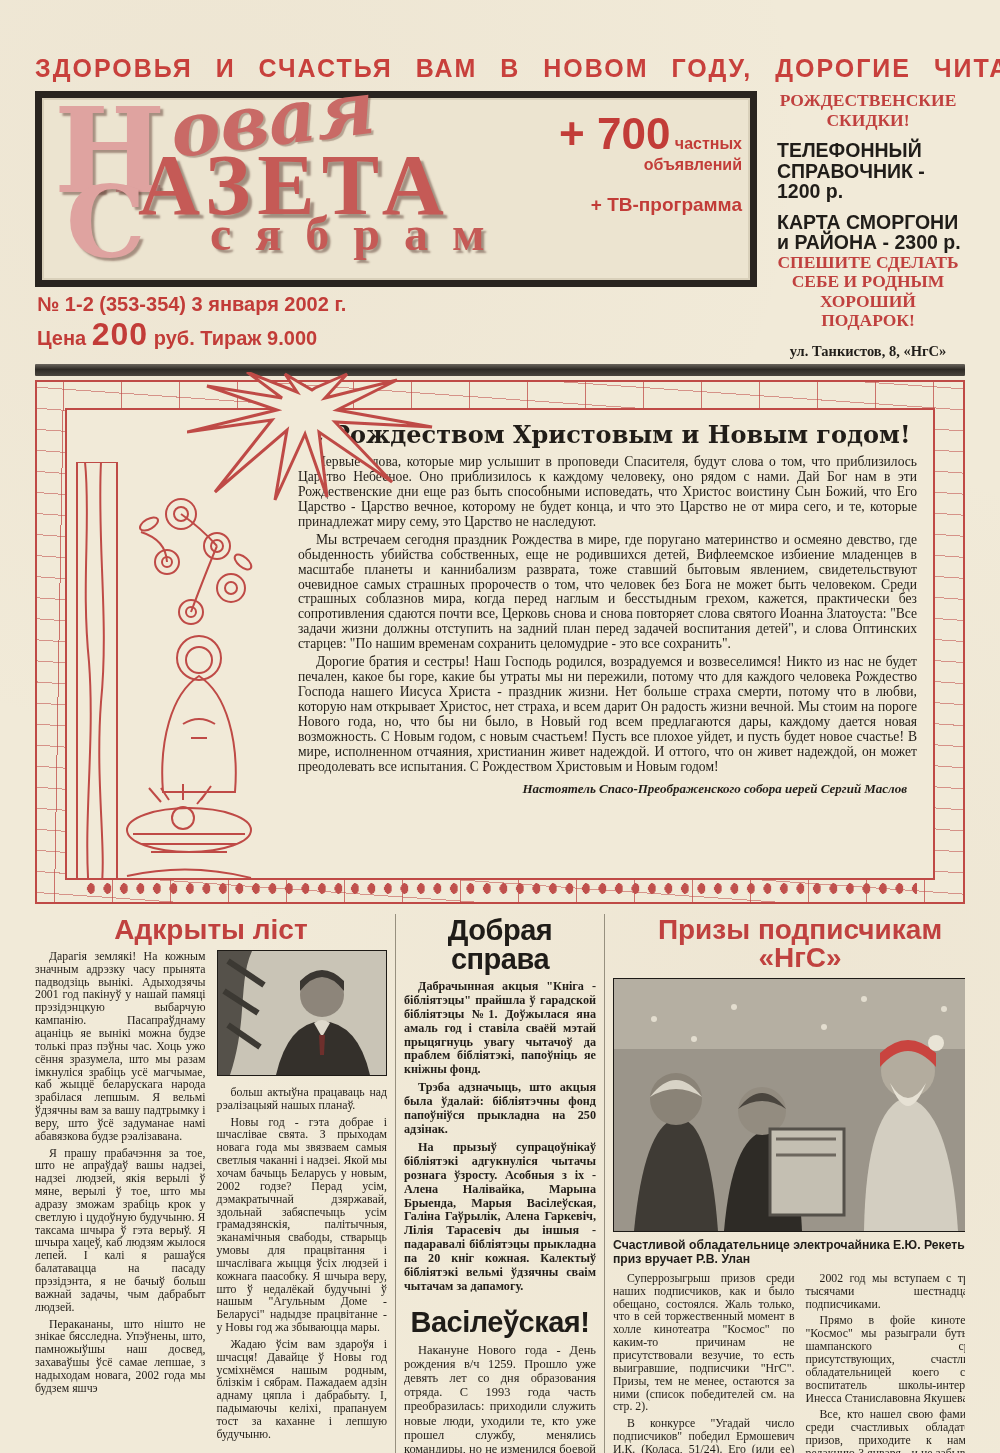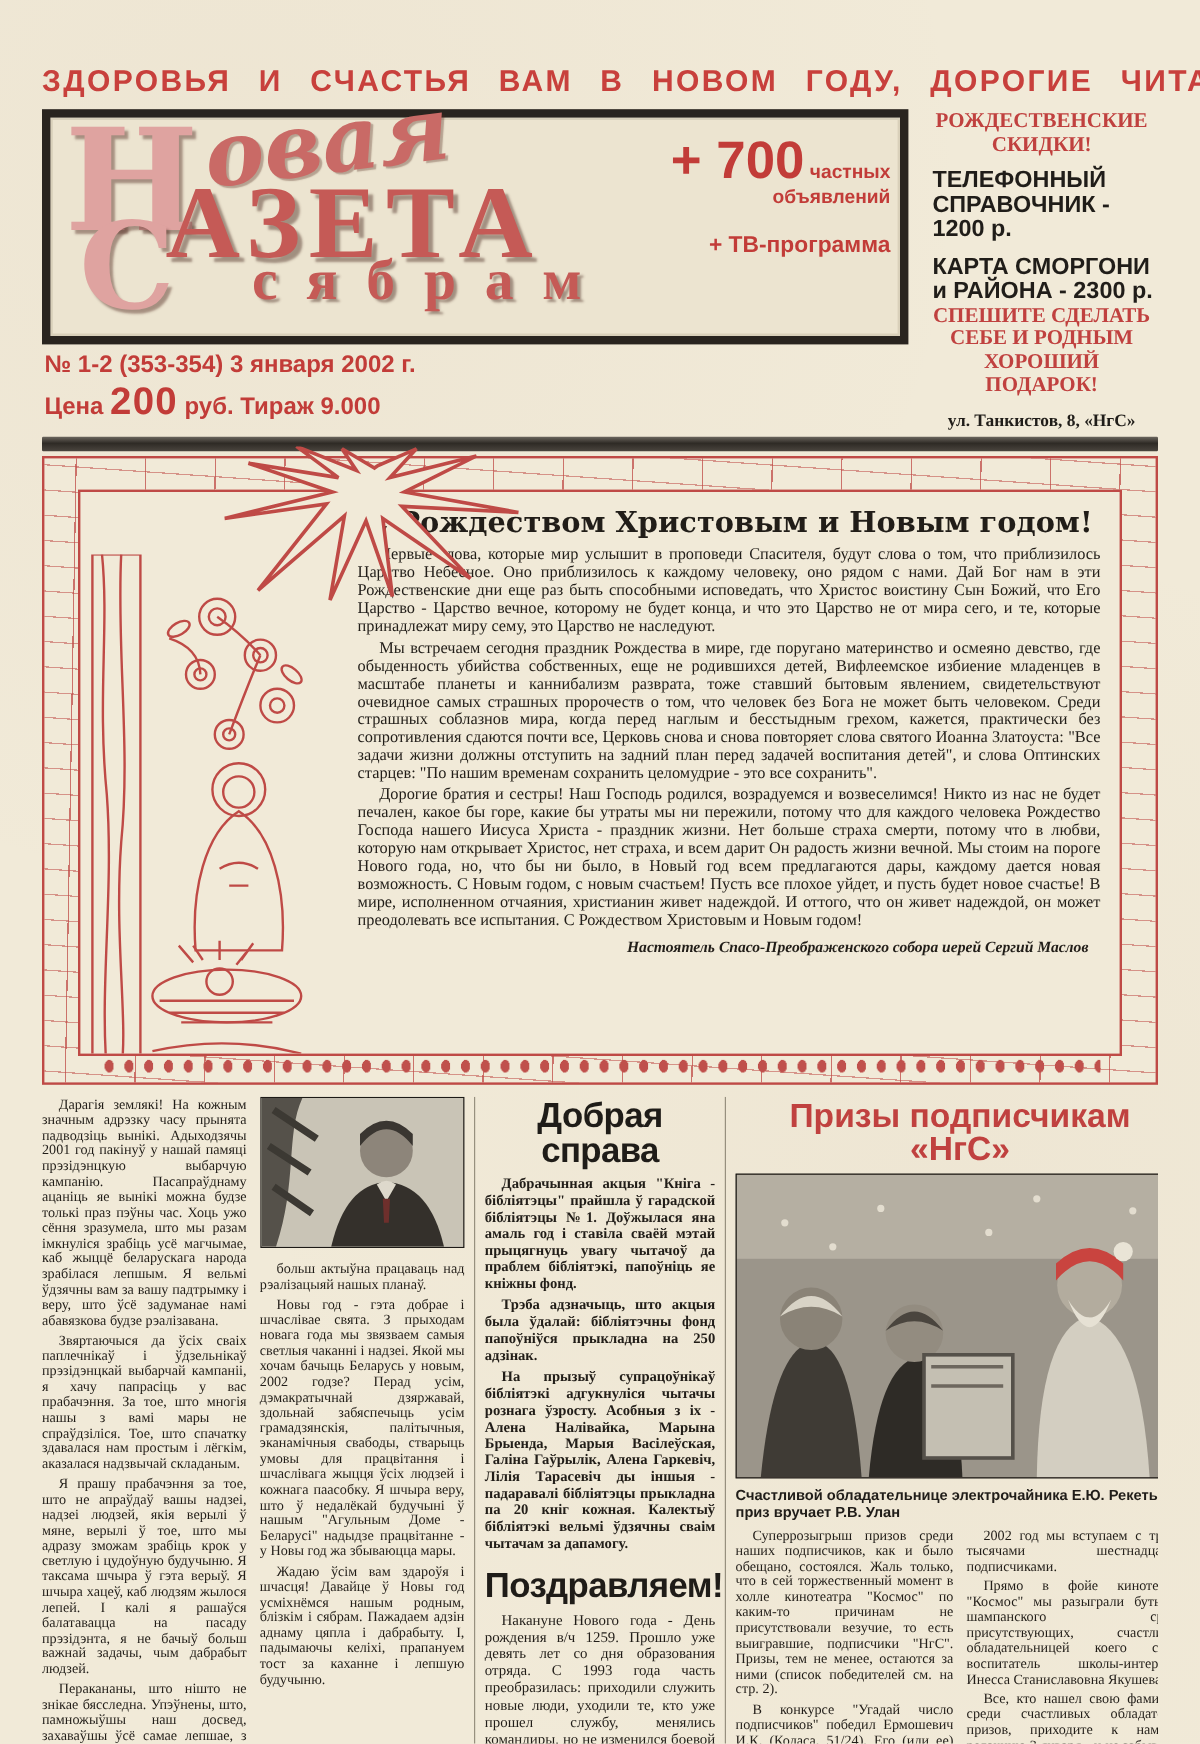--- a/index.html
+++ b/index.html
@@ -195,6 +195,7 @@
   <div class="bottom">
 
     <section>
+      <h2 class="h-red">Адкрыты ліст</h2>
       <div class="two-col bodytxt">
         <div>
           <p>Дарагія землякі! На кожным значным адрэзку часу прынята падводзіць вынікі. Адыходзячы 2001 год пакінуў у нашай памяці прэзідэнцкую выбарчую кампанію. Пасапраўднаму ацаніць яе вынікі можна будзе толькі праз пэўны час. Хоць ужо сёння зразумела, што мы разам імкнуліся зрабіць усё магчымае, каб жыццё беларускага народа зрабілася лепшым. Я вельмі ўдзячны вам за вашу падтрымку і веру, што ўсё задуманае намі абавязкова будзе рэалізавана.</p>

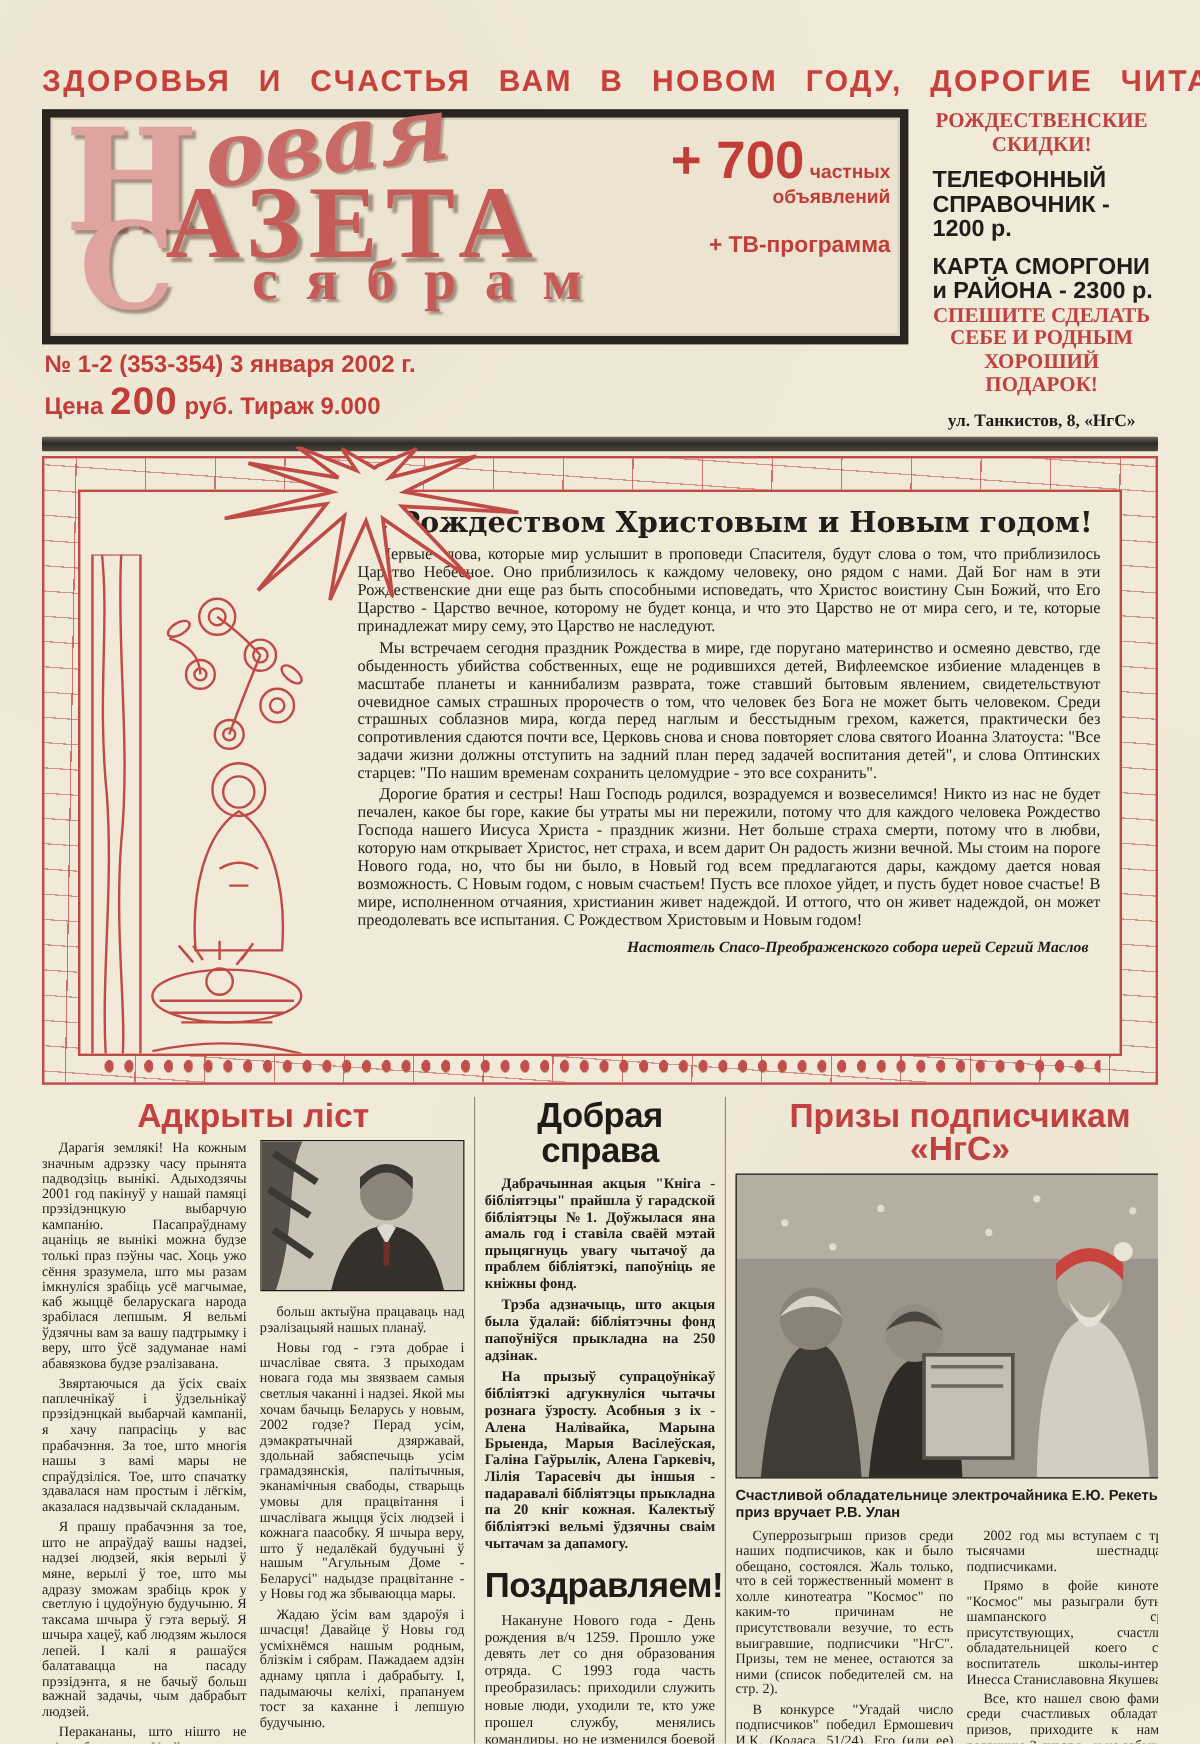--- a/index.html
+++ b/index.html
@@ -199,7 +199,6 @@
       <div class="two-col bodytxt">
         <div>
           <p>Дарагія землякі! На кожным значным адрэзку часу прынята падводзіць вынікі. Адыходзячы 2001 год пакінуў у нашай памяці прэзідэнцкую выбарчую кампанію. Пасапраўднаму ацаніць яе вынікі можна будзе толькі праз пэўны час. Хоць ужо сёння зразумела, што мы разам імкнуліся зрабіць усё магчымае, каб жыццё беларускага народа зрабілася лепшым. Я вельмі ўдзячны вам за вашу падтрымку і веру, што ўсё задуманае намі абавязкова будзе рэалізавана.</p>
-          <p>Звяртаючыся да ўсіх сваіх паплечнікаў і ўдзельнікаў прэзідэнцкай выбарчай кампаніі, я хачу папрасіць у вас прабачэння. За тое, што многія нашы з вамі мары не спраўдзіліся. Тое, што спачатку здавалася нам простым і лёгкім, аказалася надзвычай складаным.</p>
           <p>Я прашу прабачэння за тое, што не апраўдаў вашы надзеі, надзеі людзей, якія верылі ў мяне, верылі ў тое, што мы адразу зможам зрабіць крок у светлую і цудоўную будучыню. Я таксама шчыра ў гэта верыў. Я шчыра хацеў, каб людзям жылося лепей. І калі я рашаўся балатавацца на пасаду прэзідэнта, я не бачыў больш важнай задачы, чым дабрабыт людзей.</p>
           <p>Перакананы, што нішто не знікае бясследна. Упэўнены, што, памножыўшы наш досвед, захаваўшы ўсё самае лепшае, з надыходам новага, 2002 года мы будзем яшчэ</p>
         </div>

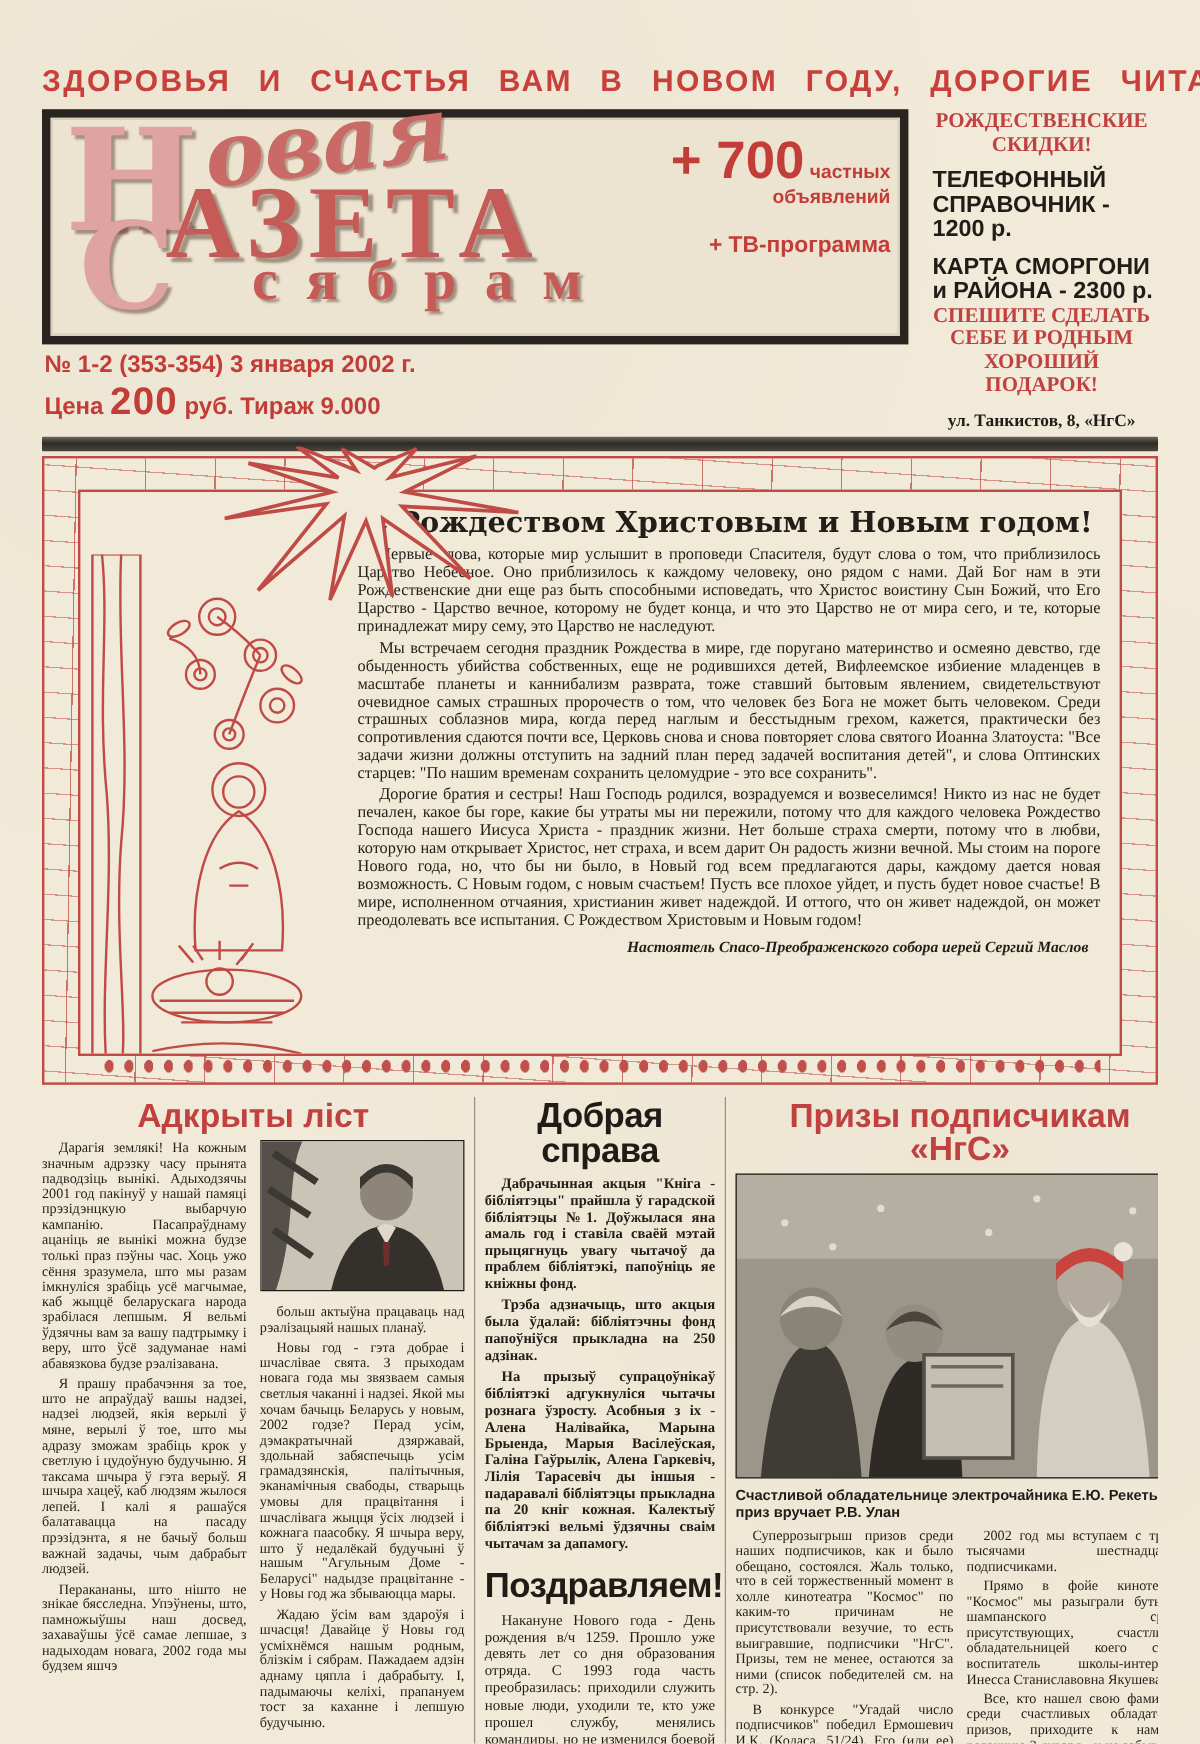--- a/index.html
+++ b/index.html
@@ -231,7 +231,7 @@
         <p>Трэба адзначыць, што акцыя была ўдалай: бібліятэчны фонд папоўніўся прыкладна на 250 адзінак.</p>
         <p>На прызыў супрацоўнікаў бібліятэкі адгукнуліся чытачы рознага ўзросту. Асобныя з іх - Алена Налівайка, Марына Брыенда, Марыя Васілеўская, Галіна Гаўрылік, Алена Гаркевіч, Лілія Тарасевіч ды іншыя - падаравалі бібліятэцы прыкладна па 20 кніг кожная. Калектыў бібліятэкі вельмі ўдзячны сваім чытачам за дапамогу.</p>
       </div>
-      <h2 class="h-black" style="margin-top:14px;">Поздравляем!</h2>
+      <h2 class="h-black" style="margin-top:14px;">Васілеўская!</h2>
       <div class="bodytxt plain">
         <p>Накануне Нового года - День рождения в/ч 1259. Прошло уже девять лет со дня образования отряда. С 1993 года часть преобразилась: приходили служить новые люди, уходили те, кто уже прошел службу, менялись командиры, но не изменился боевой дух коллектива.</p>
 

